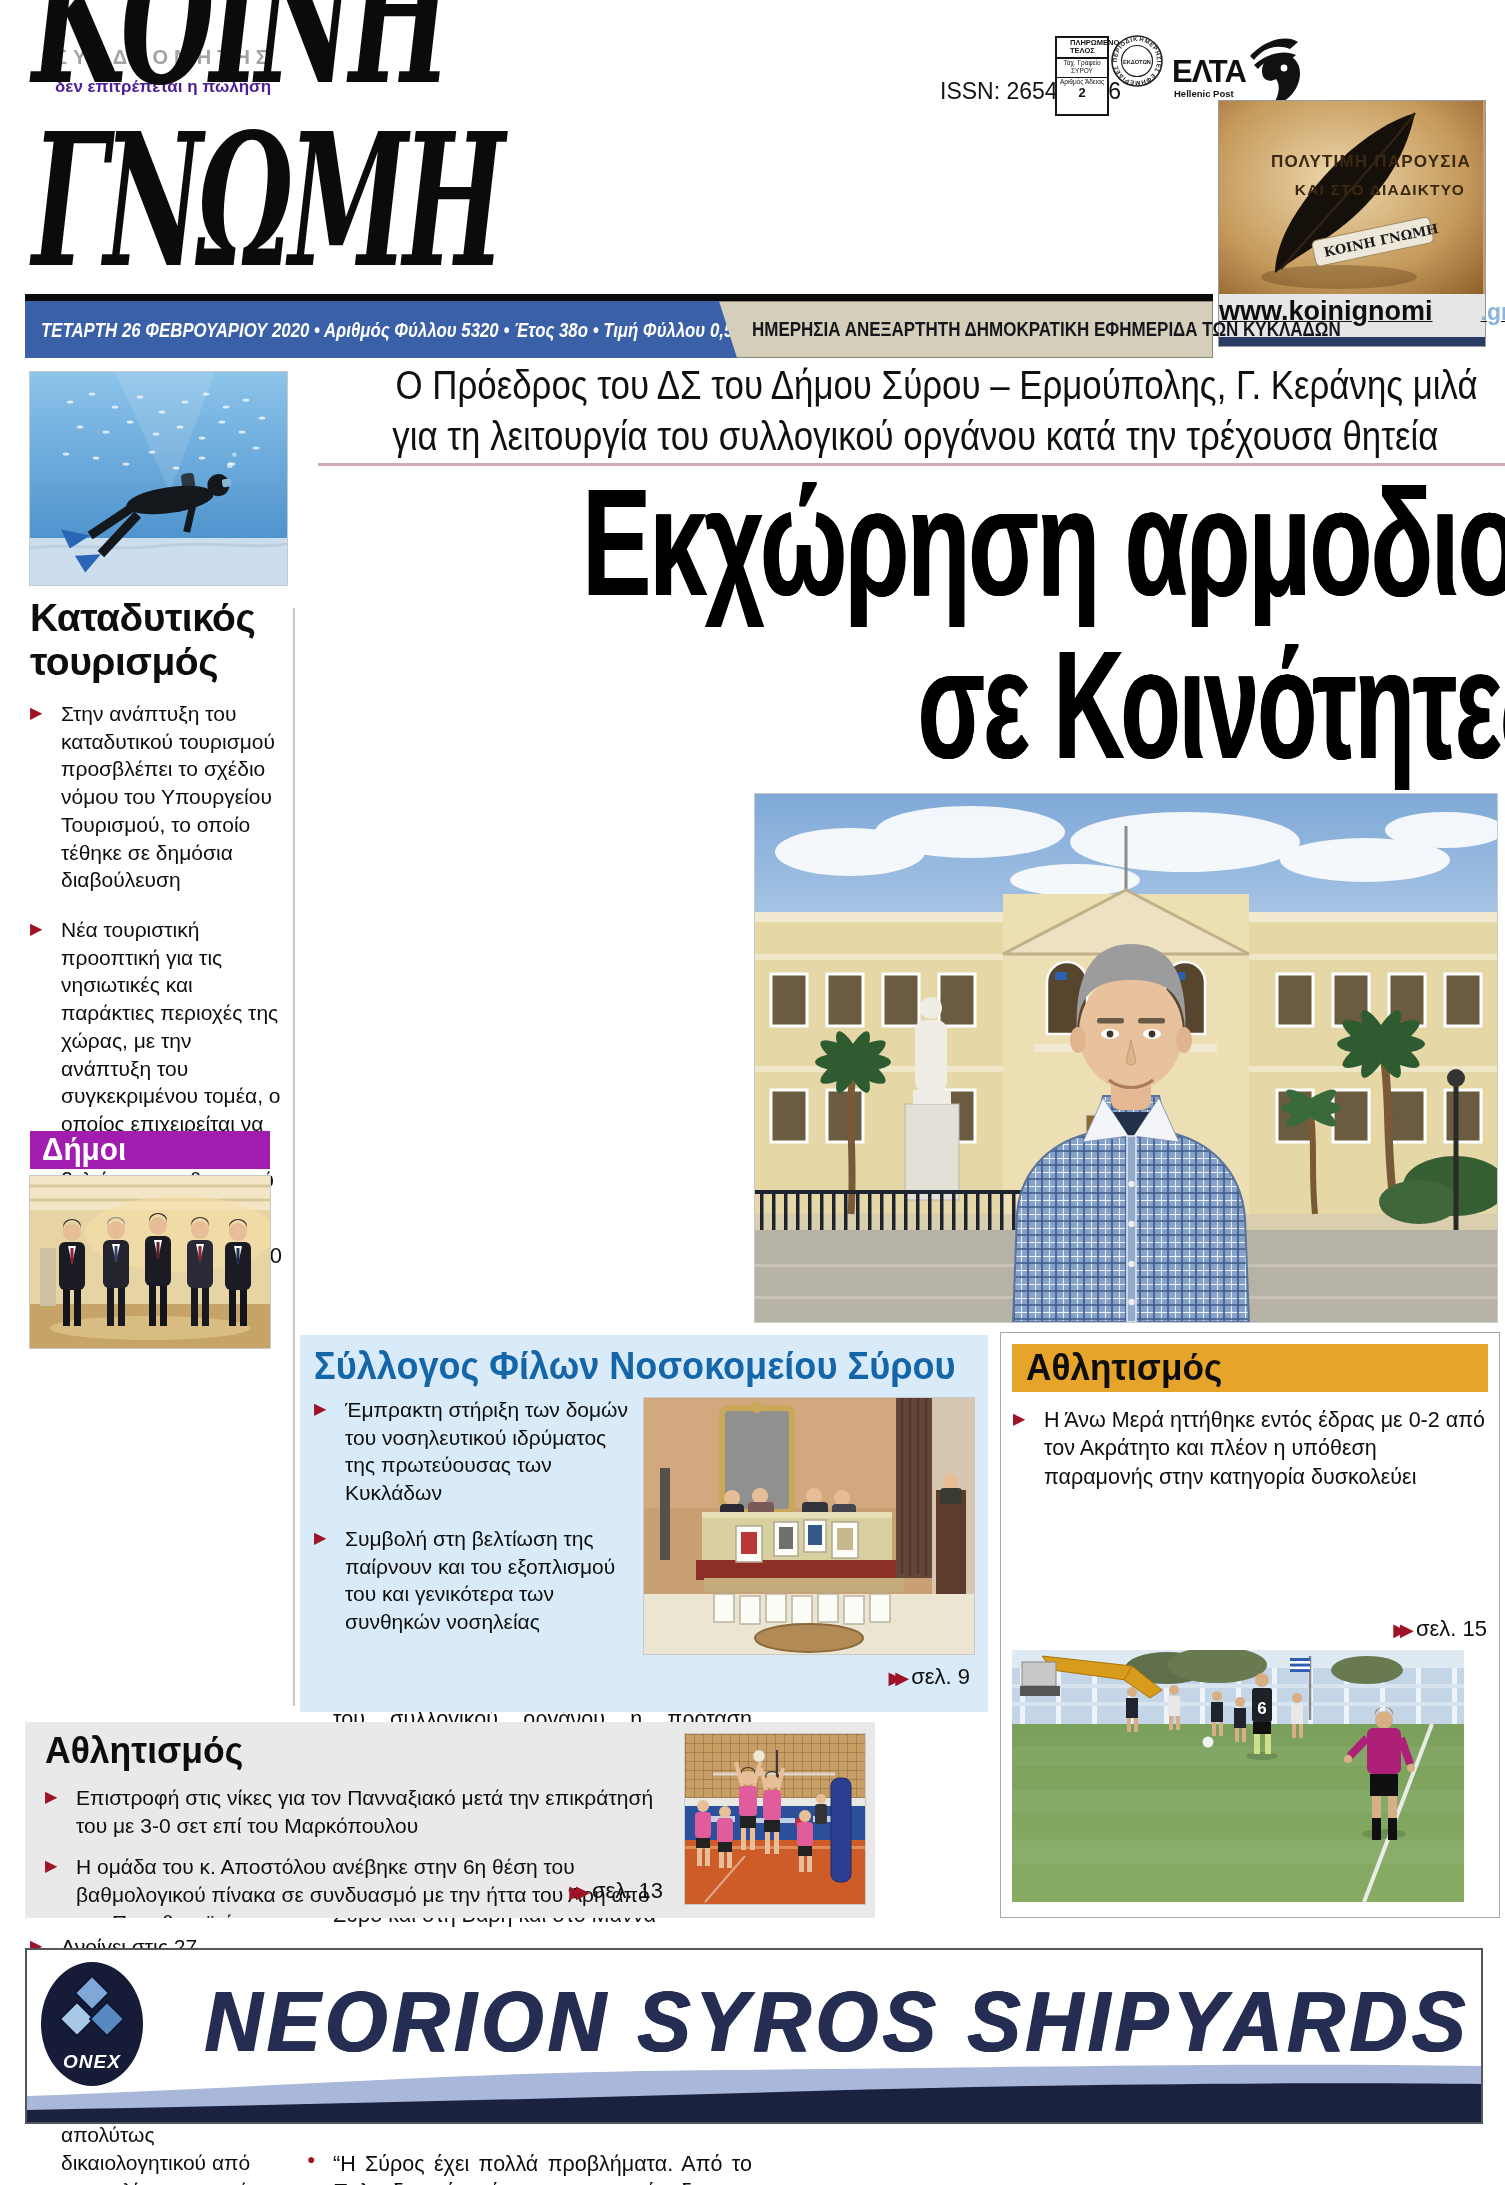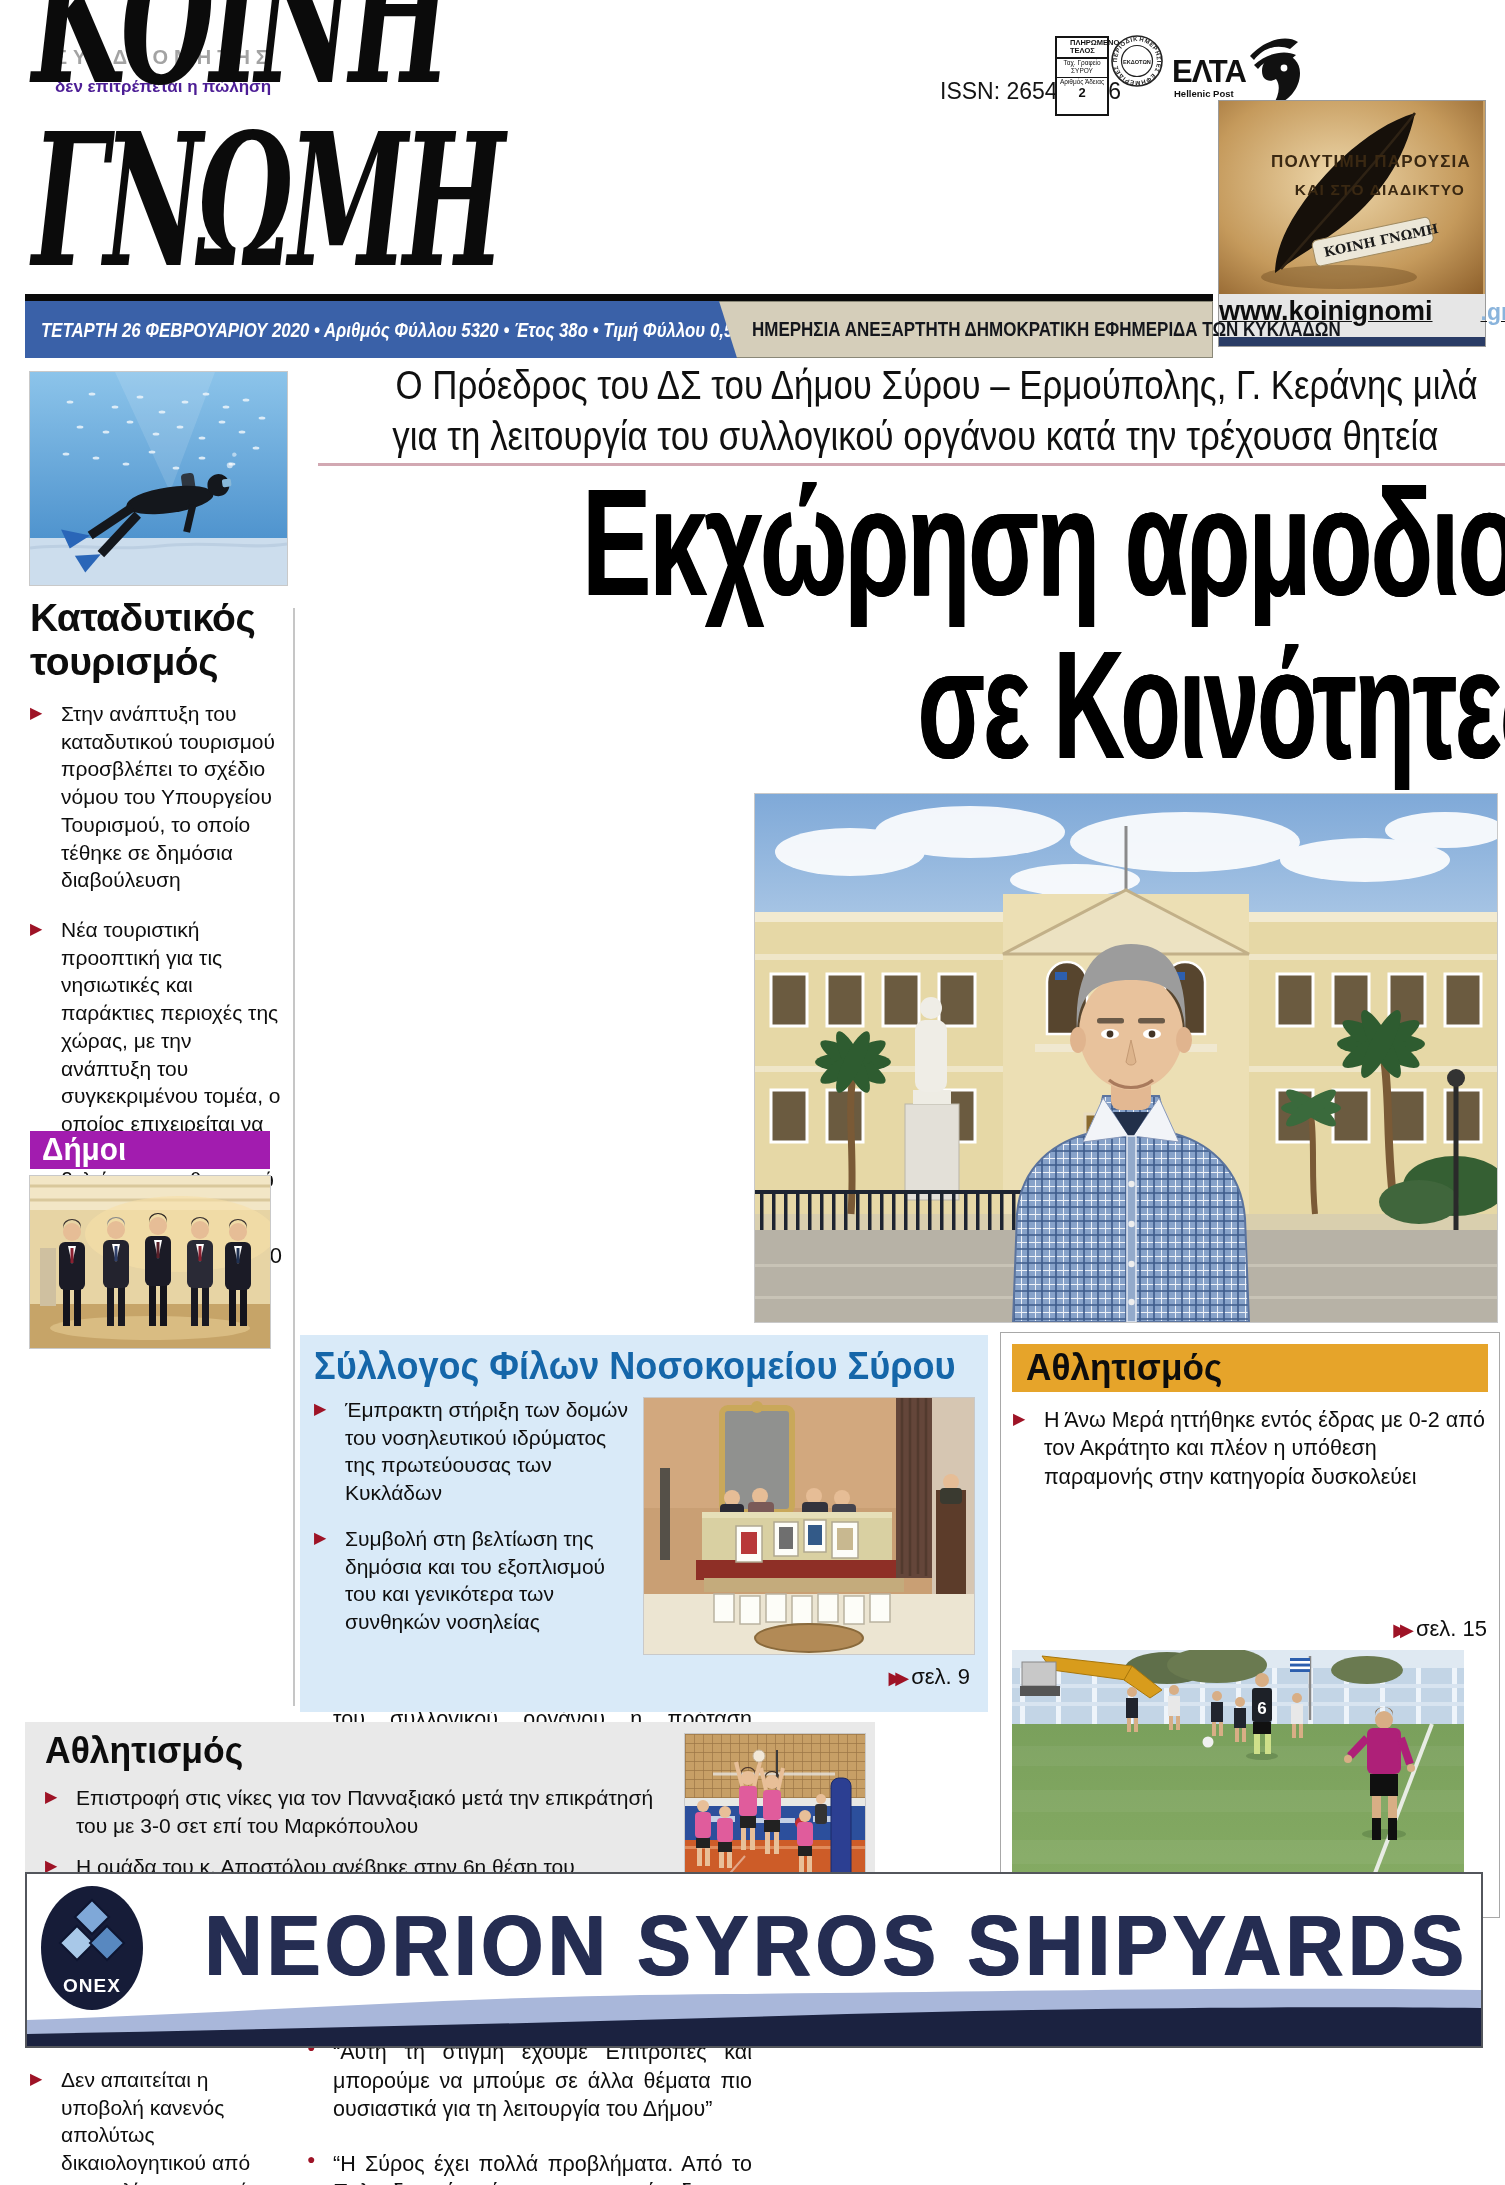--- a/index.html
+++ b/index.html
@@ -470,7 +470,7 @@
         <rect x="16" y="70" width="10" height="92" fill="#555048"></rect>
       </svg>
       <div class="blt tri" style="margin-bottom:18px;">Έμπρακτη στήριξη των δομών του νοσηλευτικού ιδρύματος της πρωτεύουσας των Κυκλάδων</div>
-      <div class="blt tri" style="margin-bottom:18px;">Συμβολή στη βελτίωση της δημόσια και του εξοπλισμού του και γενικότερα των συνθηκών νοσηλείας</div>
+      <div class="blt tri" style="margin-bottom:18px;">Συμβολή στη βελτίωση της παίρνουν και του εξοπλισμού του και γενικότερα των συνθηκών νοσηλείας</div>
       <span class="pref prefAbs" style="right:4px;bottom:6px;">σελ. 9</span>
     </div>
   </div>

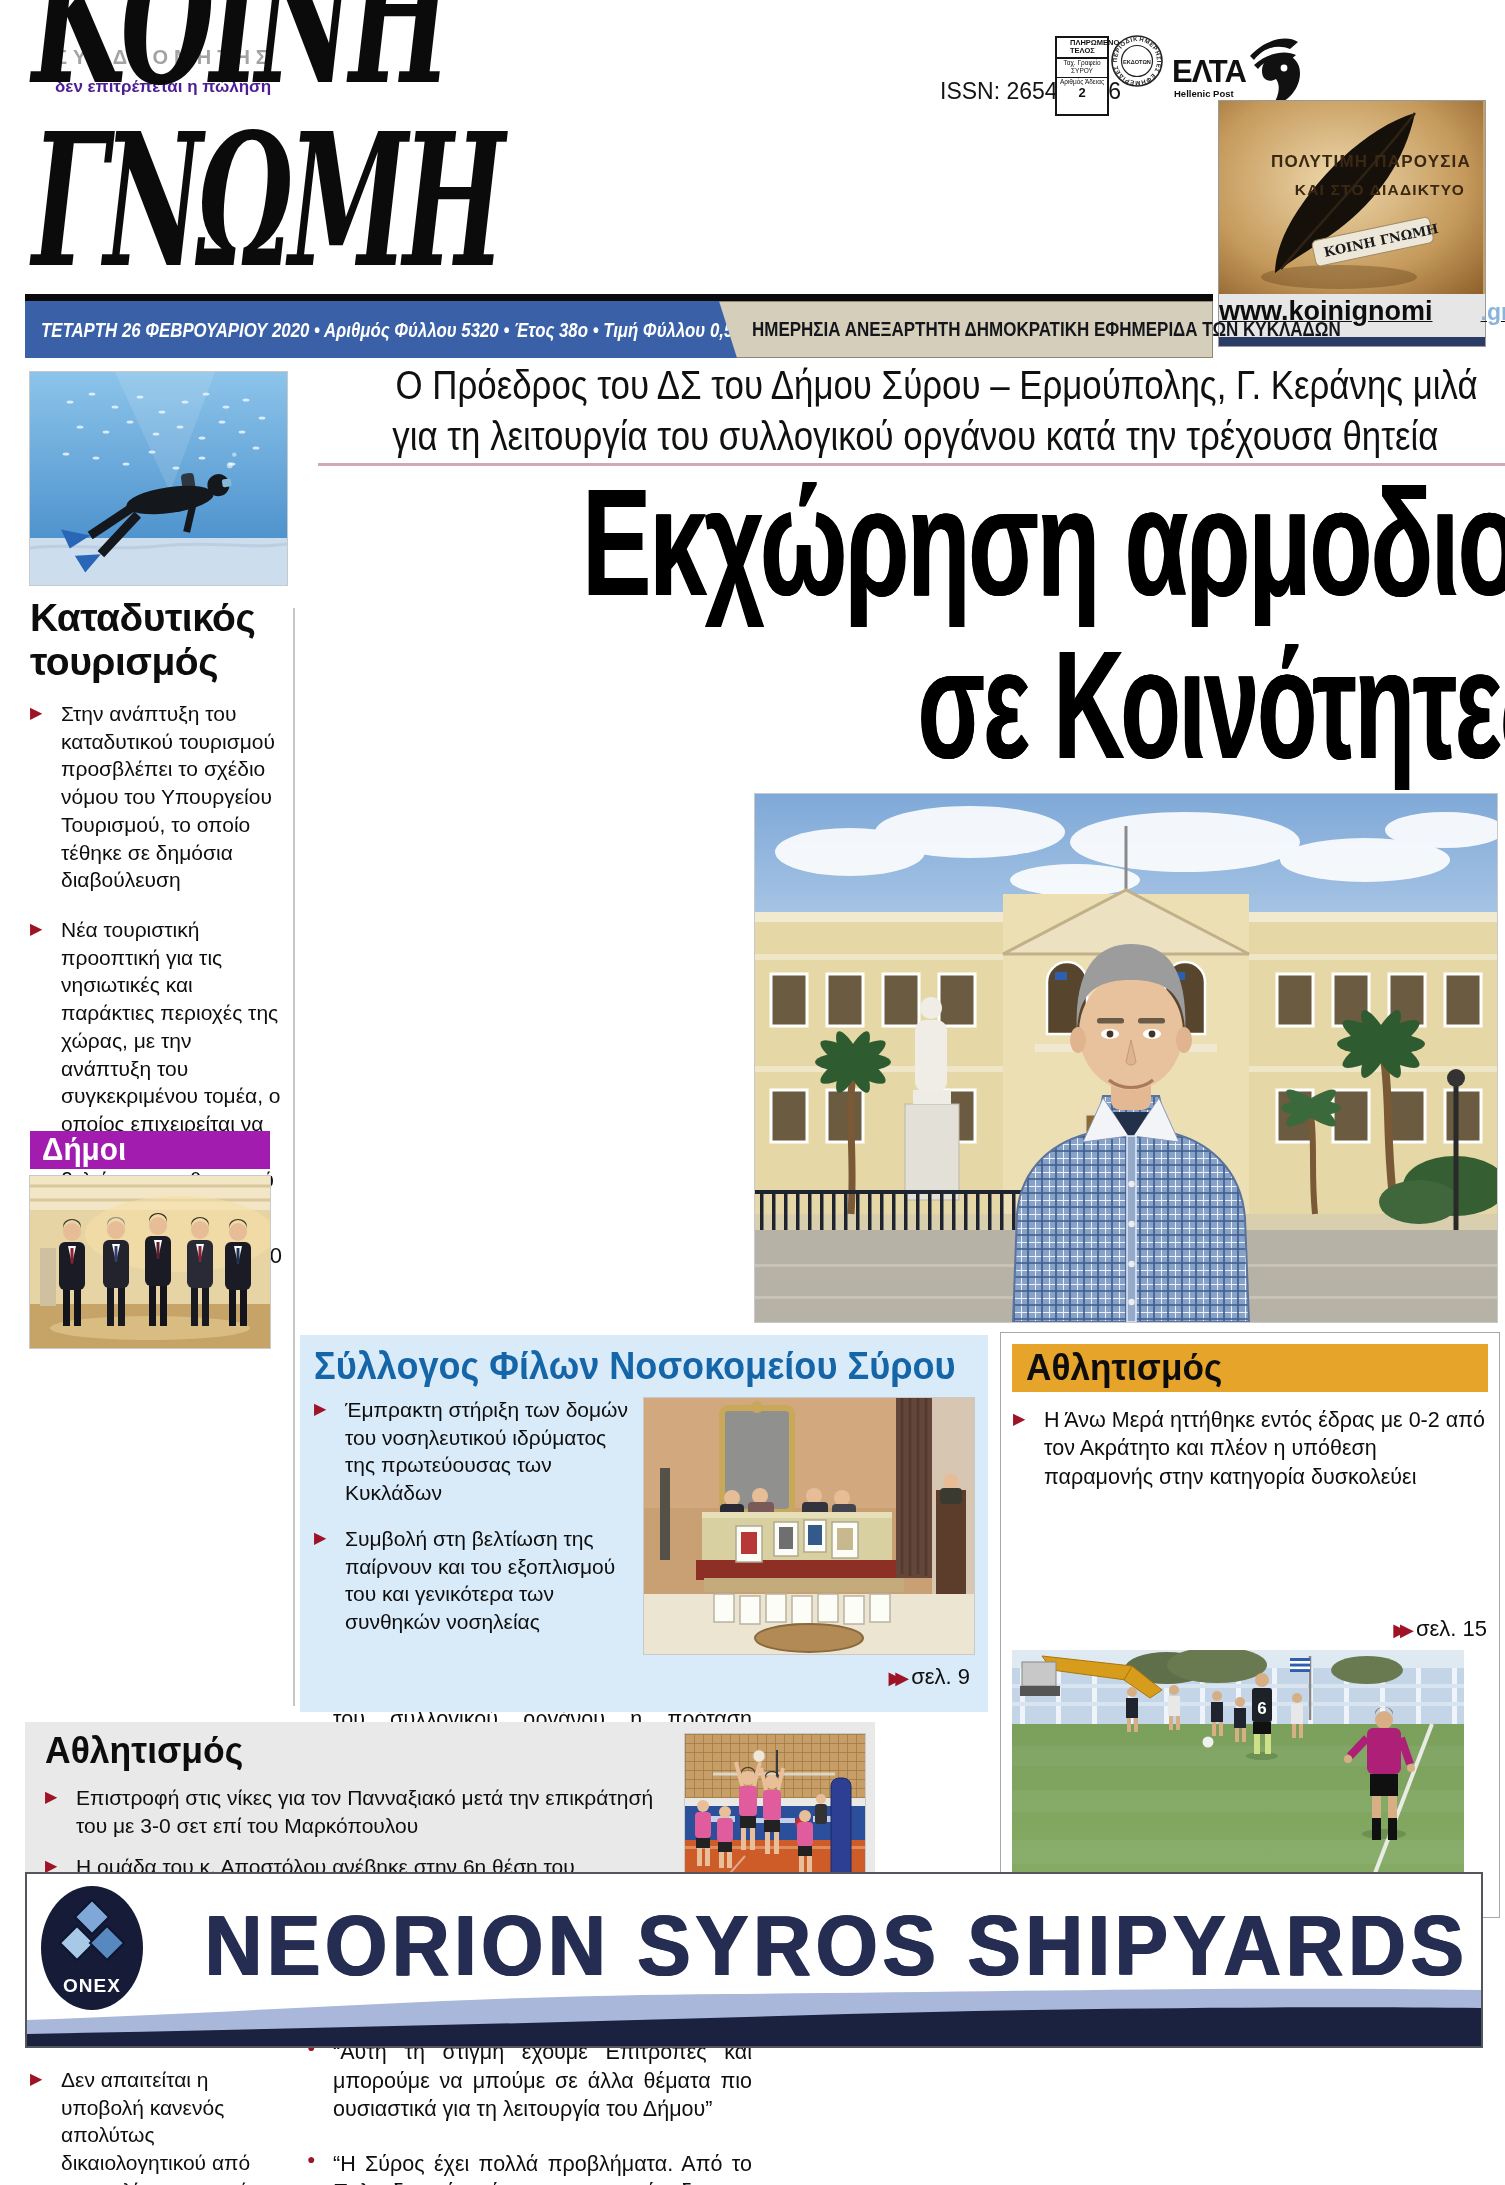--- a/index.html
+++ b/index.html
@@ -665,7 +665,7 @@
     </svg>
   </div>
 
-  <div class="abs" style="left:25px;top:1872px;width:1458px;height:176px;background:#fff;border:2px solid #53565c;box-sizing:border-box;overflow:hidden;">
+  <div class="abs" style="left:25px;top:1948px;width:1458px;height:176px;background:#fff;border:2px solid #53565c;box-sizing:border-box;overflow:hidden;font-style:italic;">
     <svg class="abs" style="left:12px;top:8px;" width="108" height="132" viewBox="0 0 108 132">
       <ellipse cx="53" cy="66" rx="51" ry="62" fill="#161c38"></ellipse>
       <polygon points="53,18 70,35 53,52 36,35" fill="#7fa8d8" stroke="#0e1530" stroke-width="2"></polygon>

